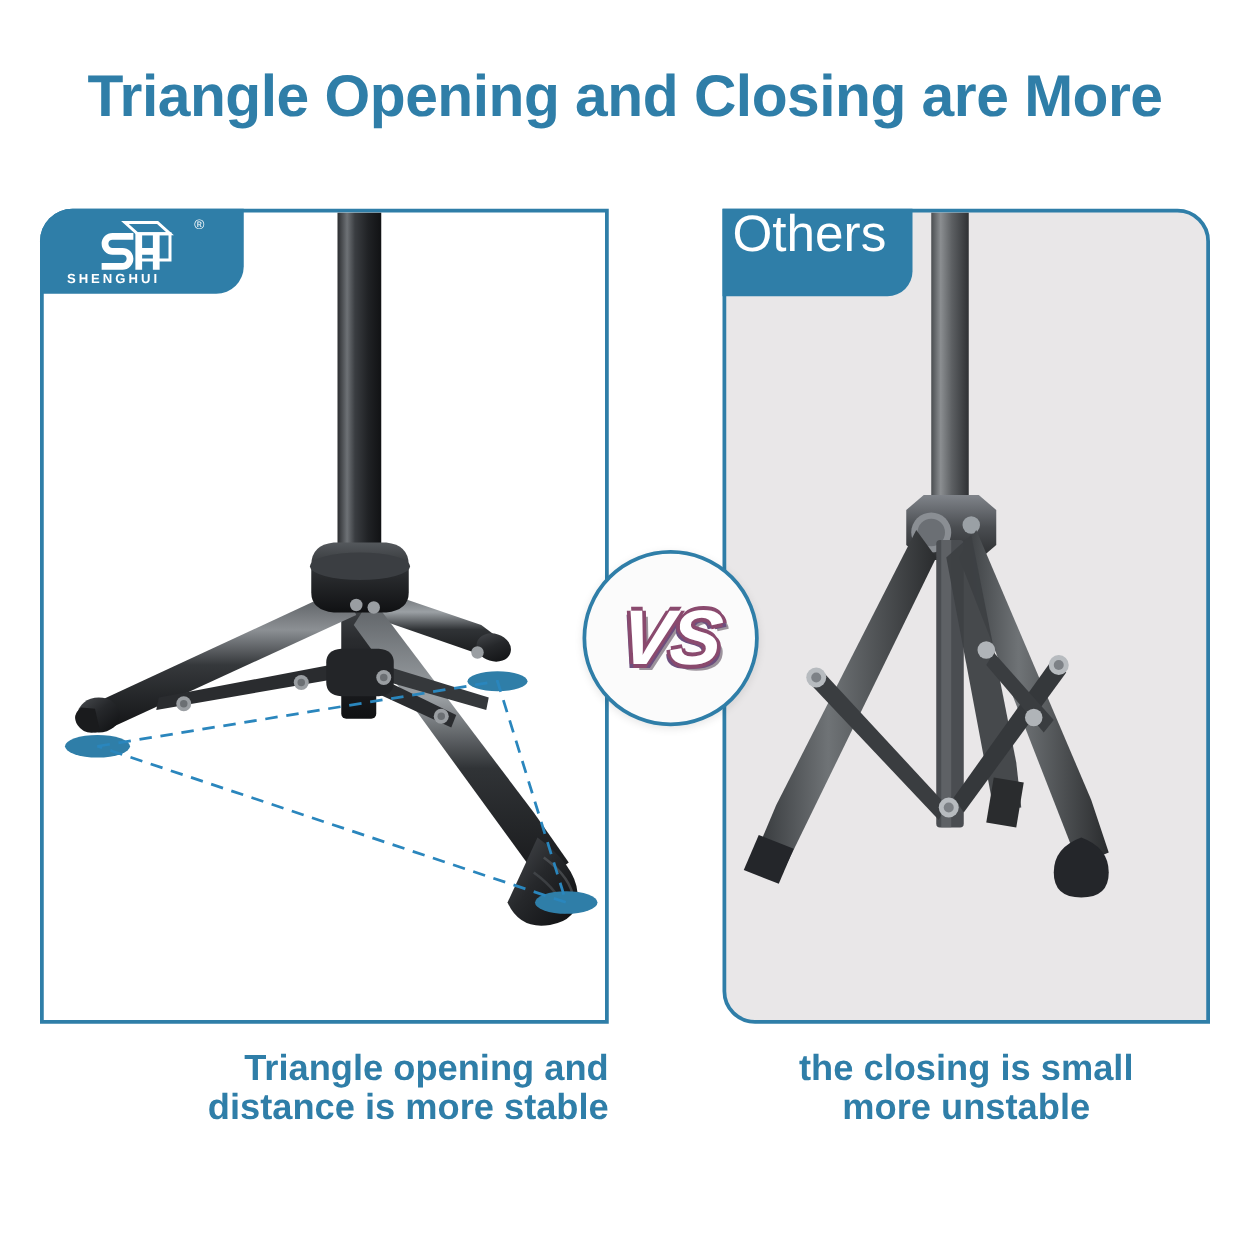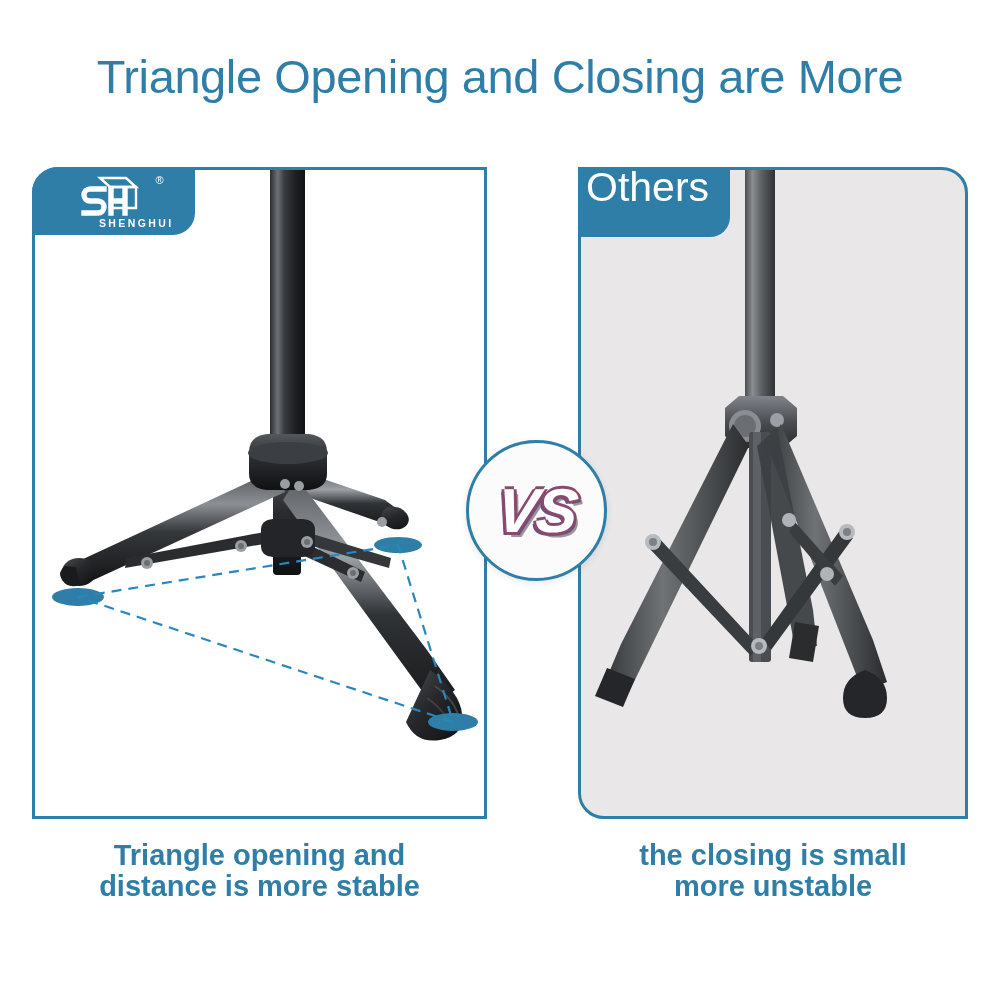--- a/index.html
+++ b/index.html
@@ -29,7 +29,7 @@
     text-align: center;
     color: #2f7ea8;
     font-size: 47px;
-    font-weight: normal;
+    font-weight: bold;
     letter-spacing: -0.4px;
     line-height: 1.05;
     white-space: nowrap;

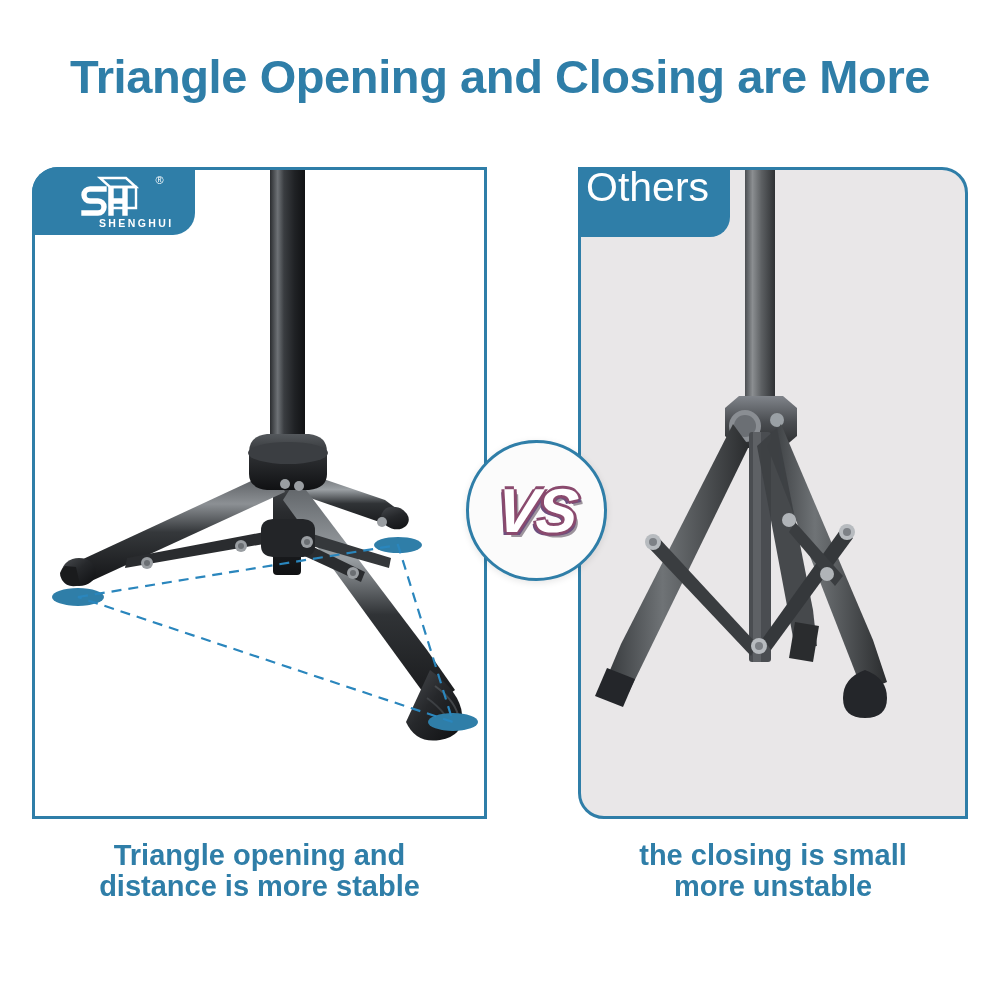--- a/index.html
+++ b/index.html
@@ -120,7 +120,7 @@
     left: 0;
     bottom: 0px;
     width: 120px;
-    text-align: right;
+    text-align: left;
     color: #ffffff;
     font-size: 10.5px;
     font-weight: bold;

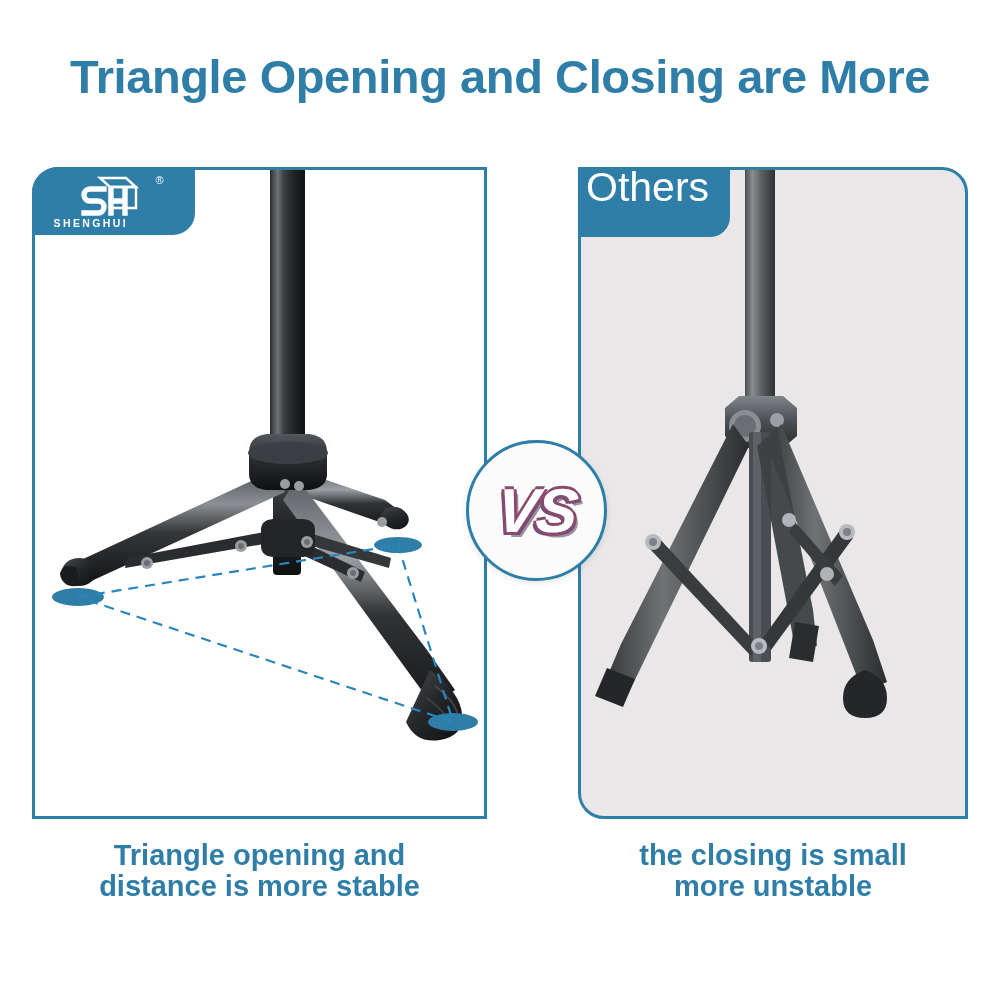--- a/index.html
+++ b/index.html
@@ -180,7 +180,7 @@
     line-height: 1.08;
     font-family: "Liberation Sans", sans-serif;
   }
-  .caption-left  { left: 32px;  top: 840px; width: 455px; }
+  .caption-left  { left: 32px;  top: 840px; width: 455px; text-align: right; }
   .caption-right { left: 578px; top: 840px; width: 390px; }
   .caption .l2 { display: block; }
 </style>

